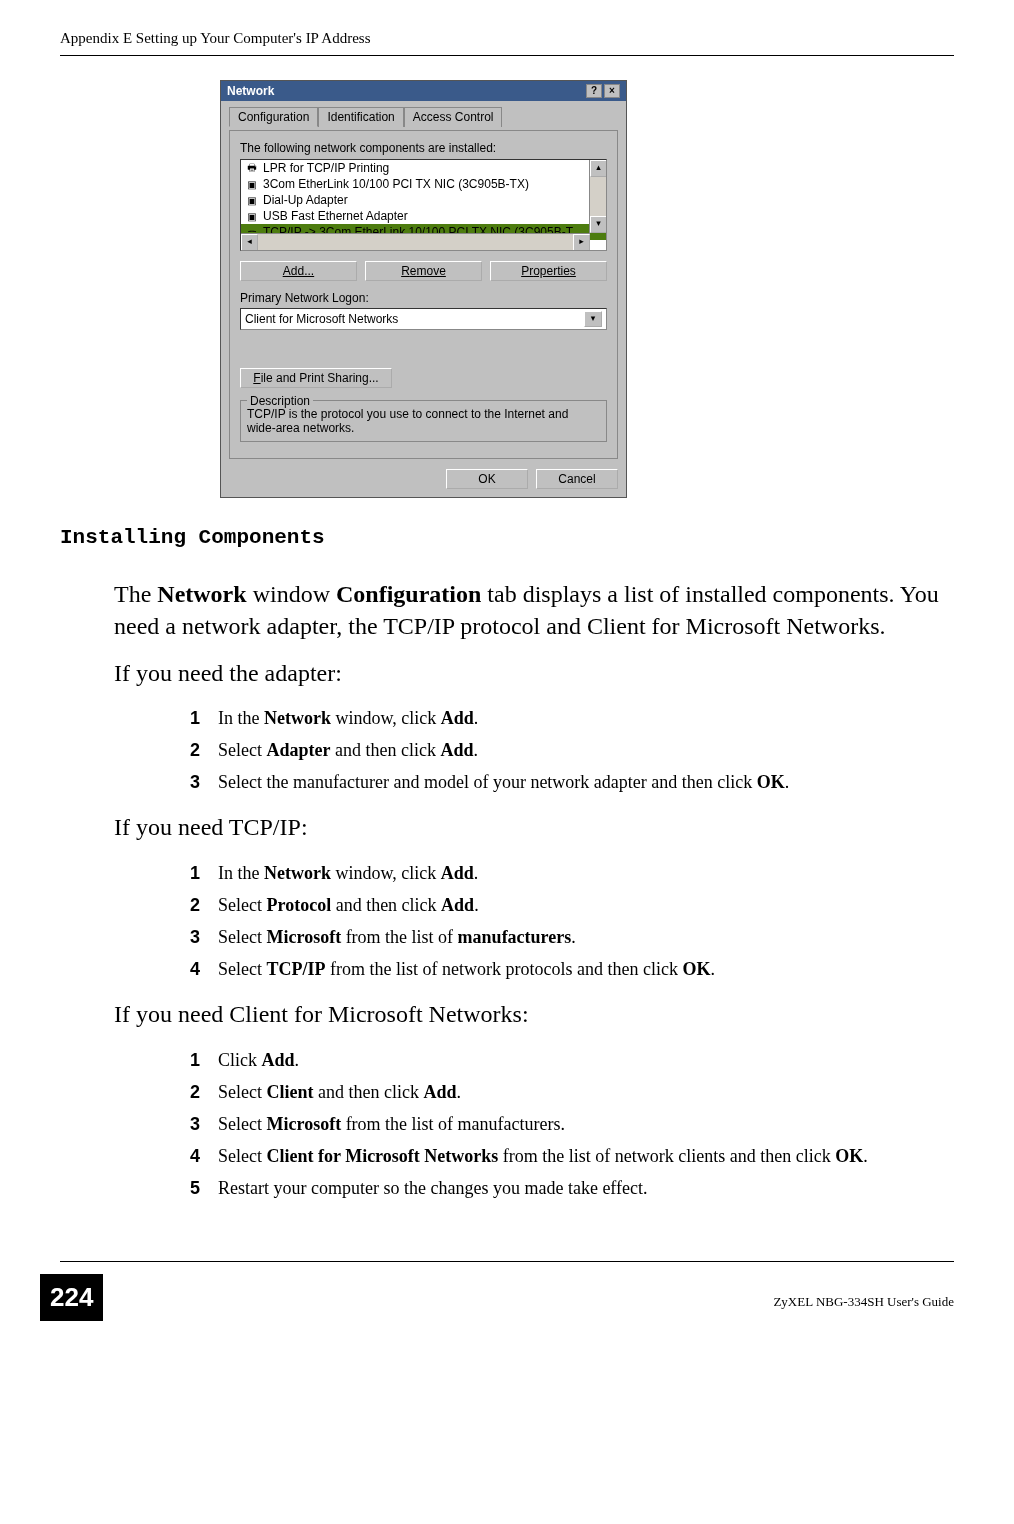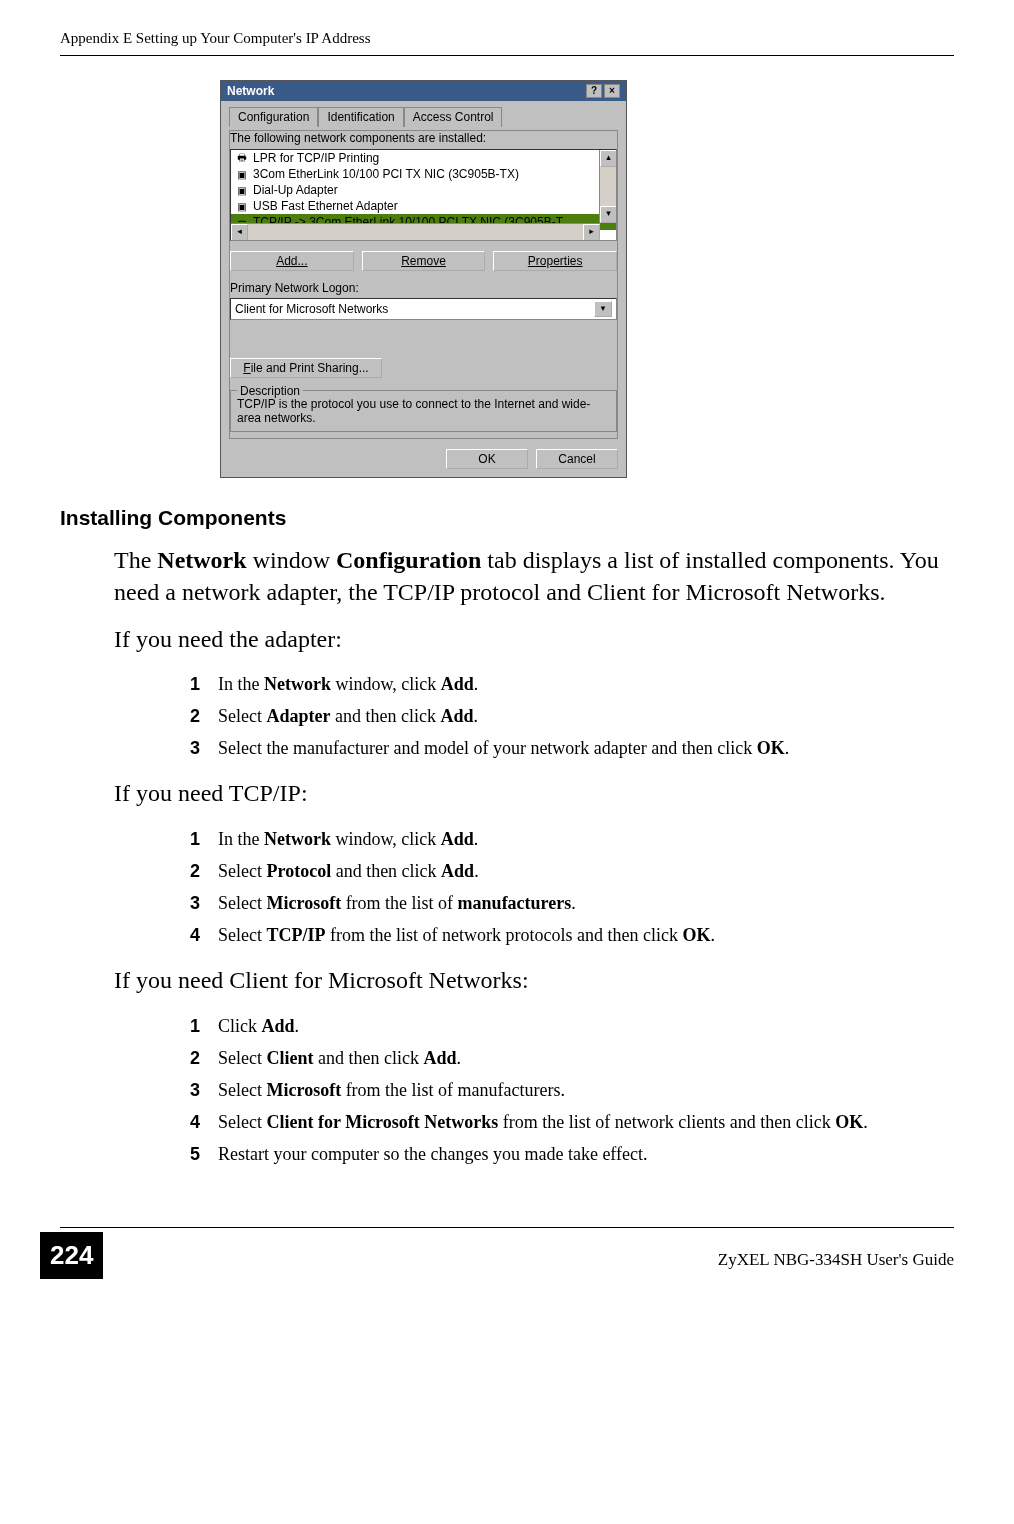--- a/index.html
+++ b/index.html
@@ -87,6 +87,7 @@
   .tab-pane {
     border: 1px solid #888;
     background: #c0c0c0;
+    padding: 10px;
     margin-top: -1px;
   }
   .list-box {

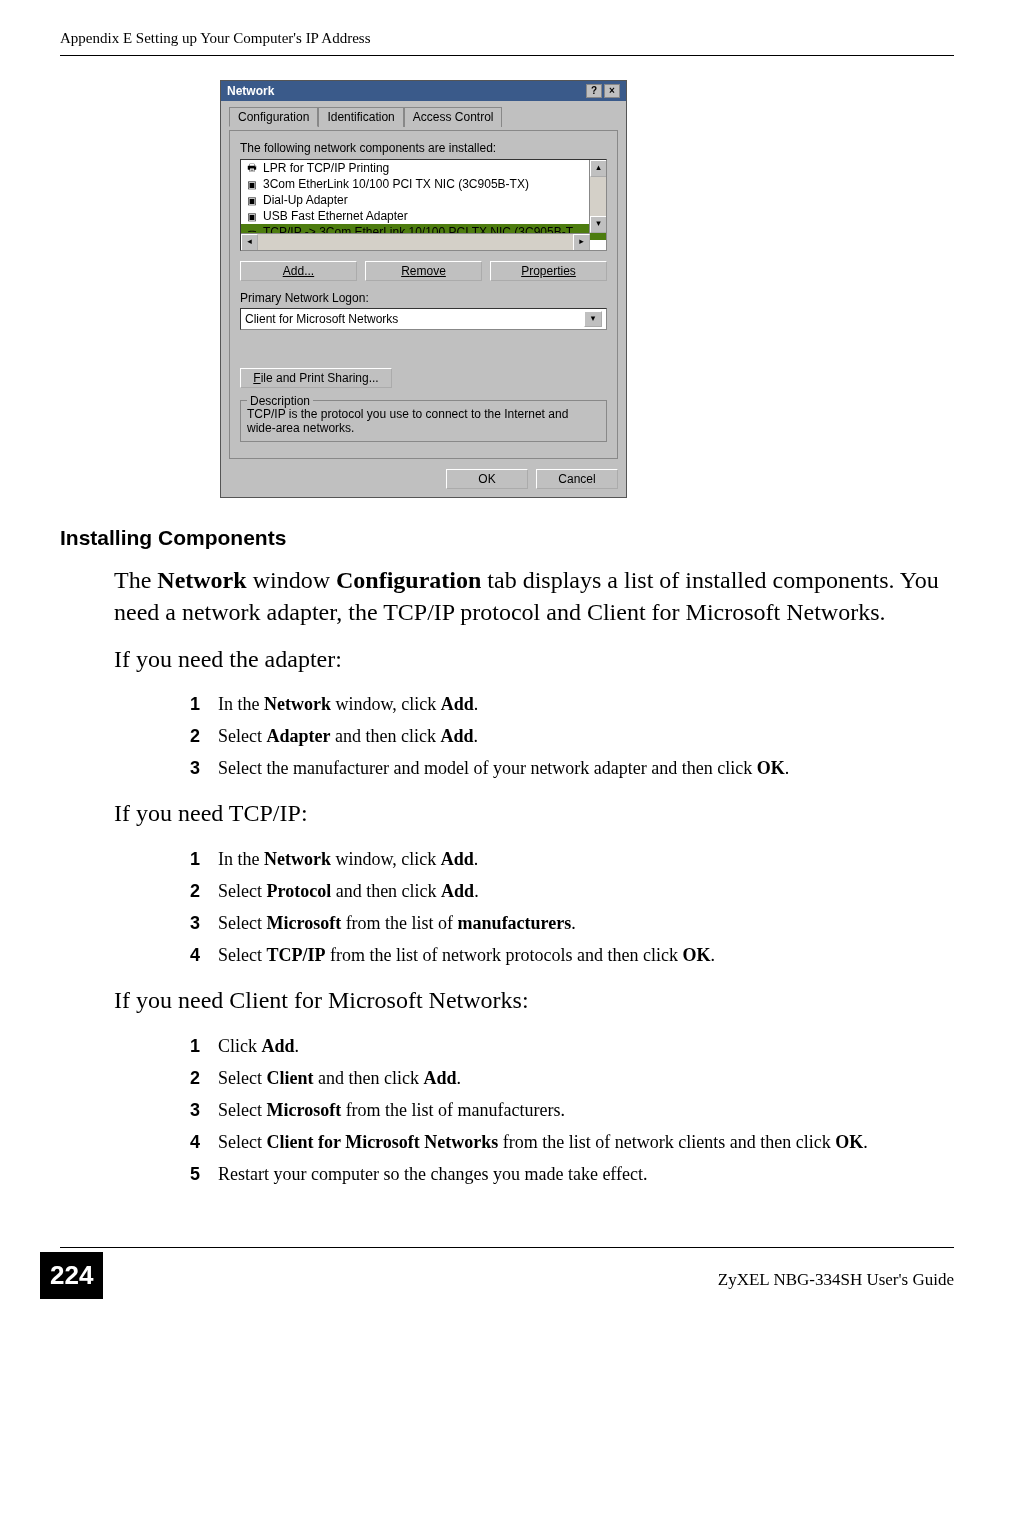--- a/index.html
+++ b/index.html
@@ -210,11 +210,11 @@
     margin-top: 38px;
   }
   .heading2 {
-    font-family: Liberation Sans, sans-serif;
+    font-family: Liberation Mono, monospace;
     font-weight: bold;
     font-size: 21px;
     margin-top: 28px;
-    margin-bottom: 14px;
+    margin-bottom: 29px;
   }
   .body-text {
     margin-left: 54px;

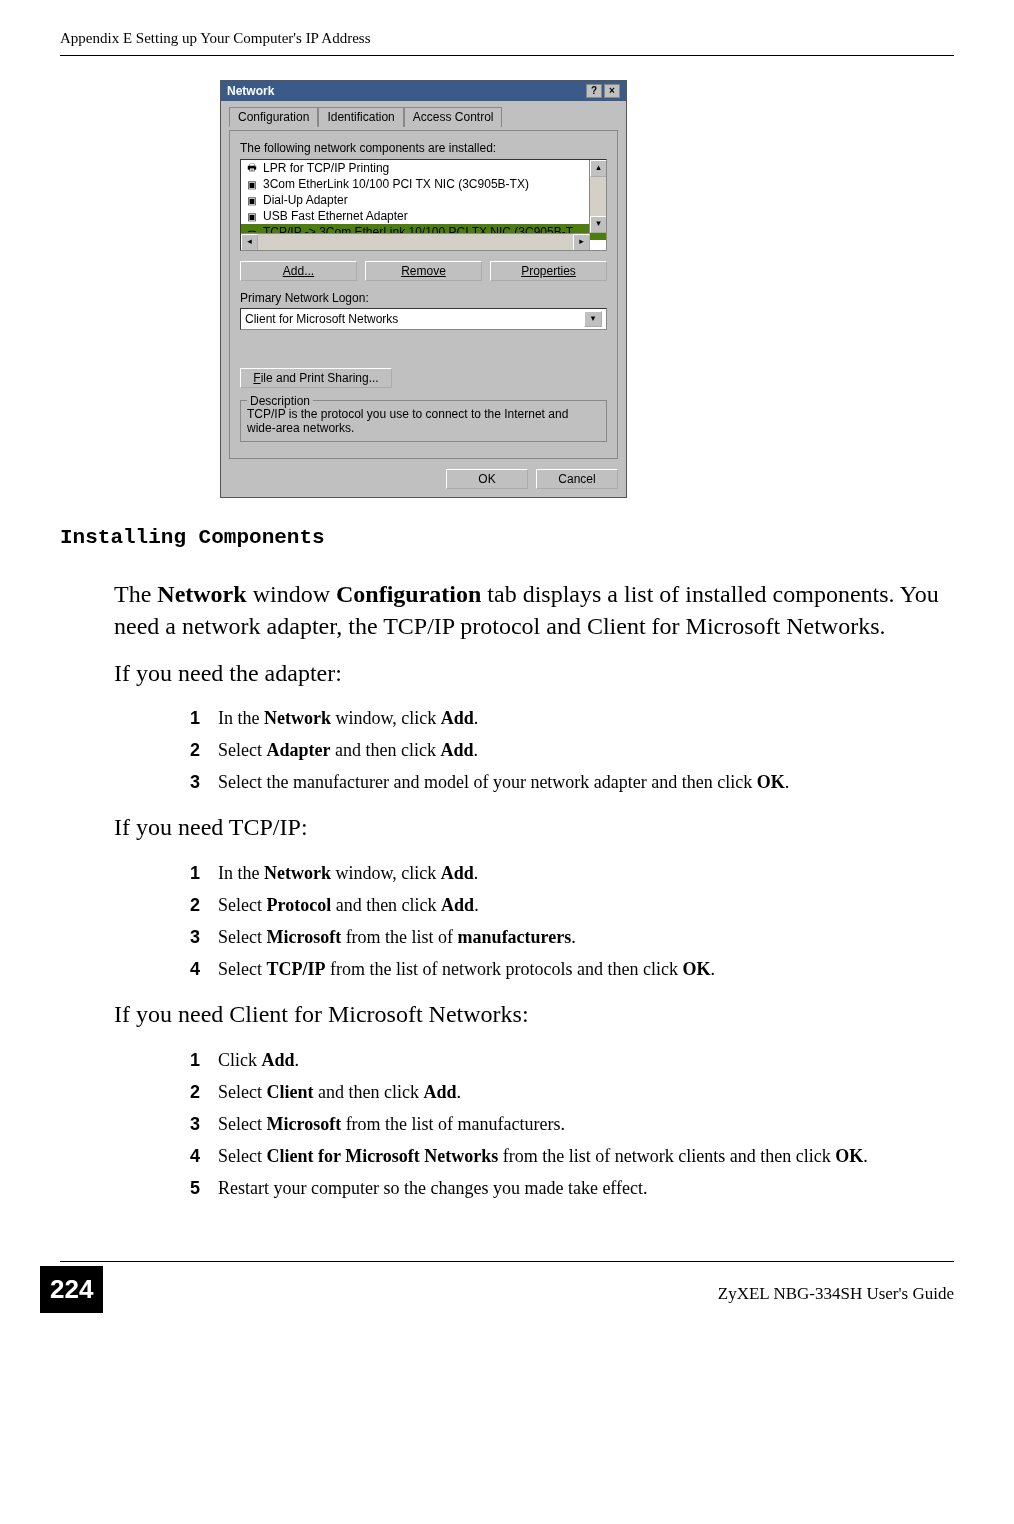--- a/index.html
+++ b/index.html
@@ -247,7 +247,7 @@
     display: flex;
     justify-content: space-between;
     align-items: center;
-    padding-top: 4px;
+    padding-top: 12px;
   }
   .page-num-box {
     background: #000;

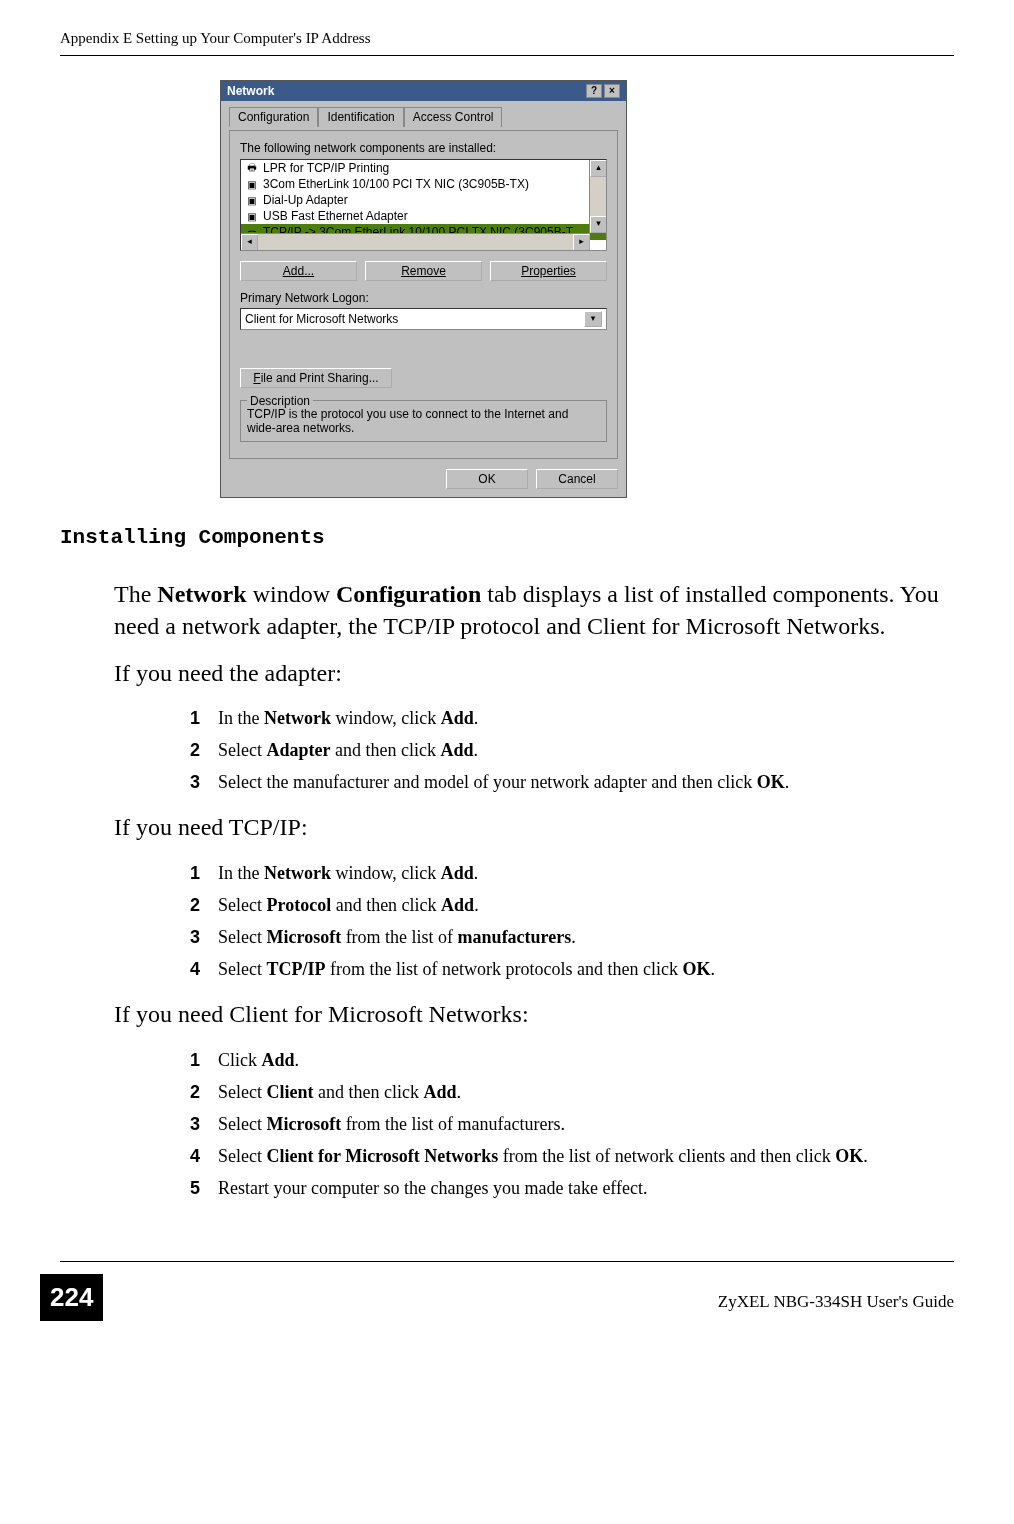--- a/index.html
+++ b/index.html
@@ -259,7 +259,7 @@
     margin-left: -20px;
   }
   .footer-text {
-    font-size: 17px;
+    font-size: 13px;
     padding-top: 8px;
   }
 </style>

